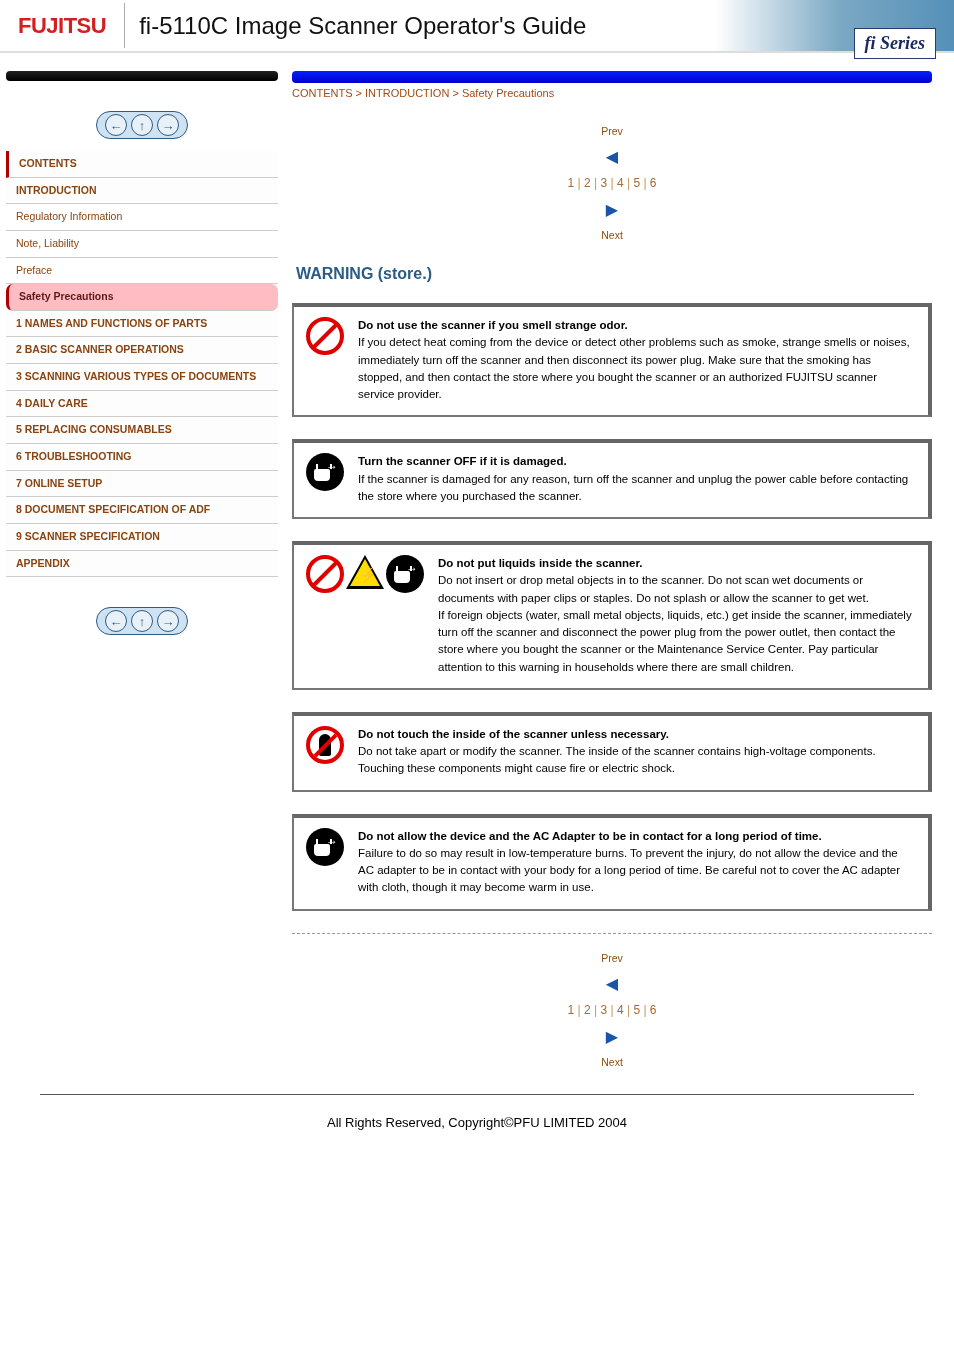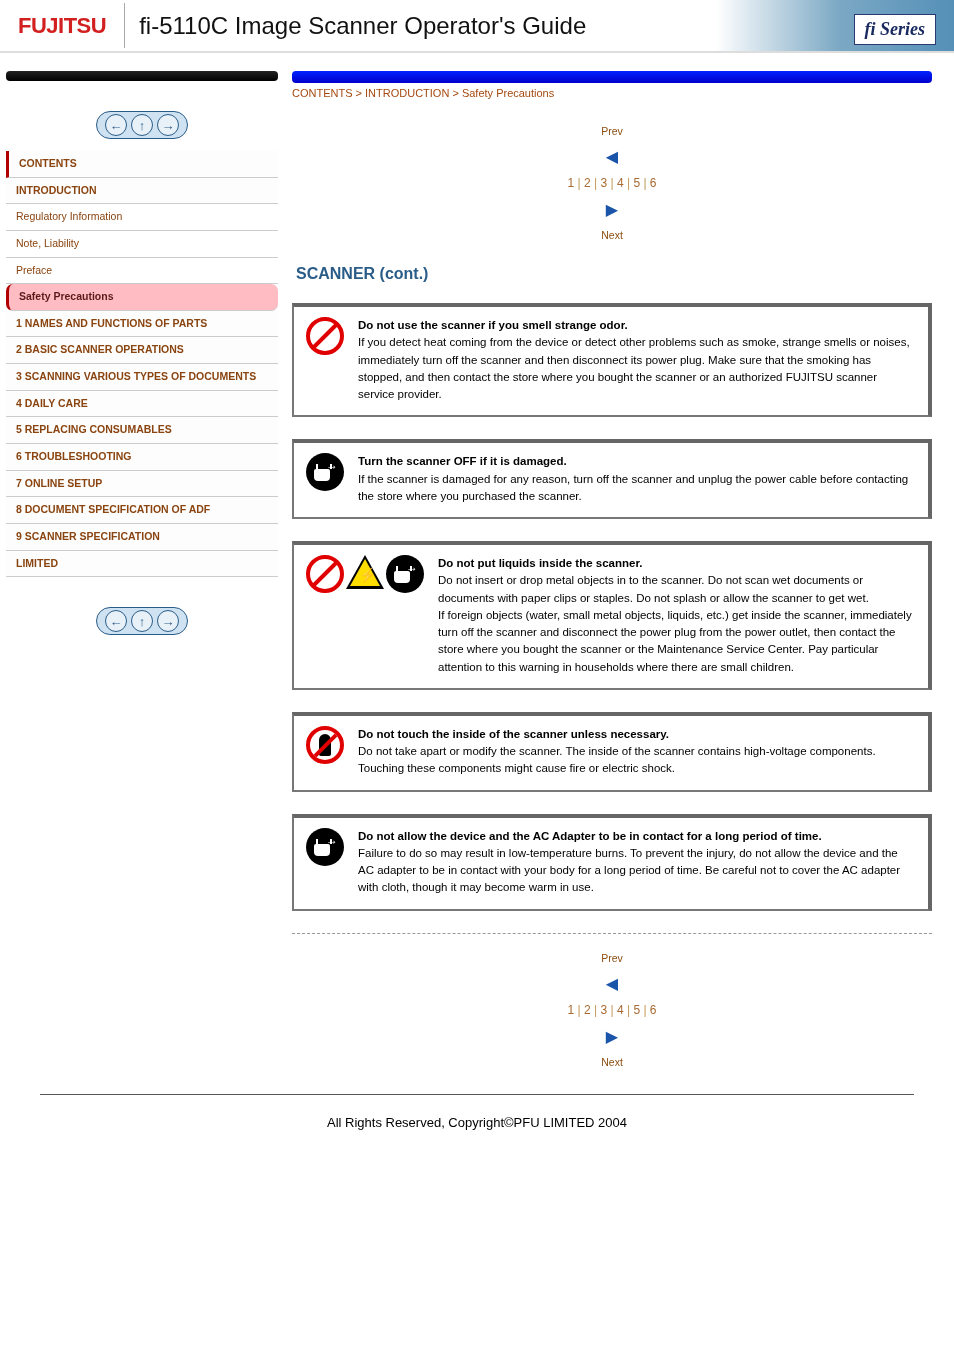--- a/index.html
+++ b/index.html
@@ -30,7 +30,7 @@
     .series-badge {
       position: absolute;
       right: 18px;
-      top: 14px;
+      top: 28px;
       background: #fff;
       border: 1px solid #2a3a70;
       padding: 4px 10px;

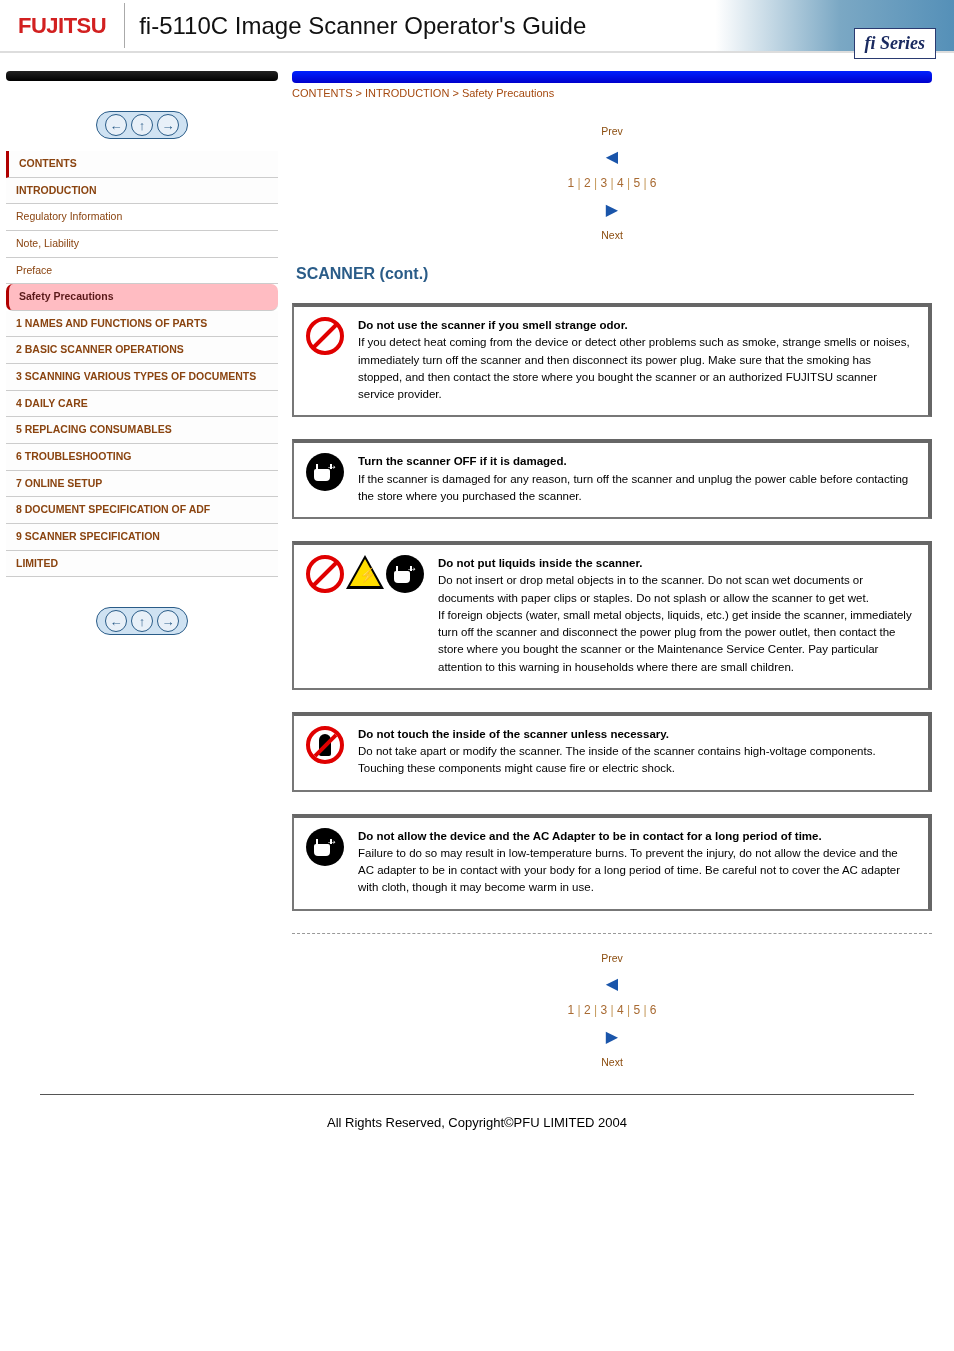--- a/index.html
+++ b/index.html
@@ -297,7 +297,7 @@
       <span class="lbl">Next</span>
     </div>
 
-    <div class="section-head">SCANNER (cont.)</div>
+    <div class="section-head">WARNING (store.)</div>
 
     <div id="warnings">
         <div class="warn-box">

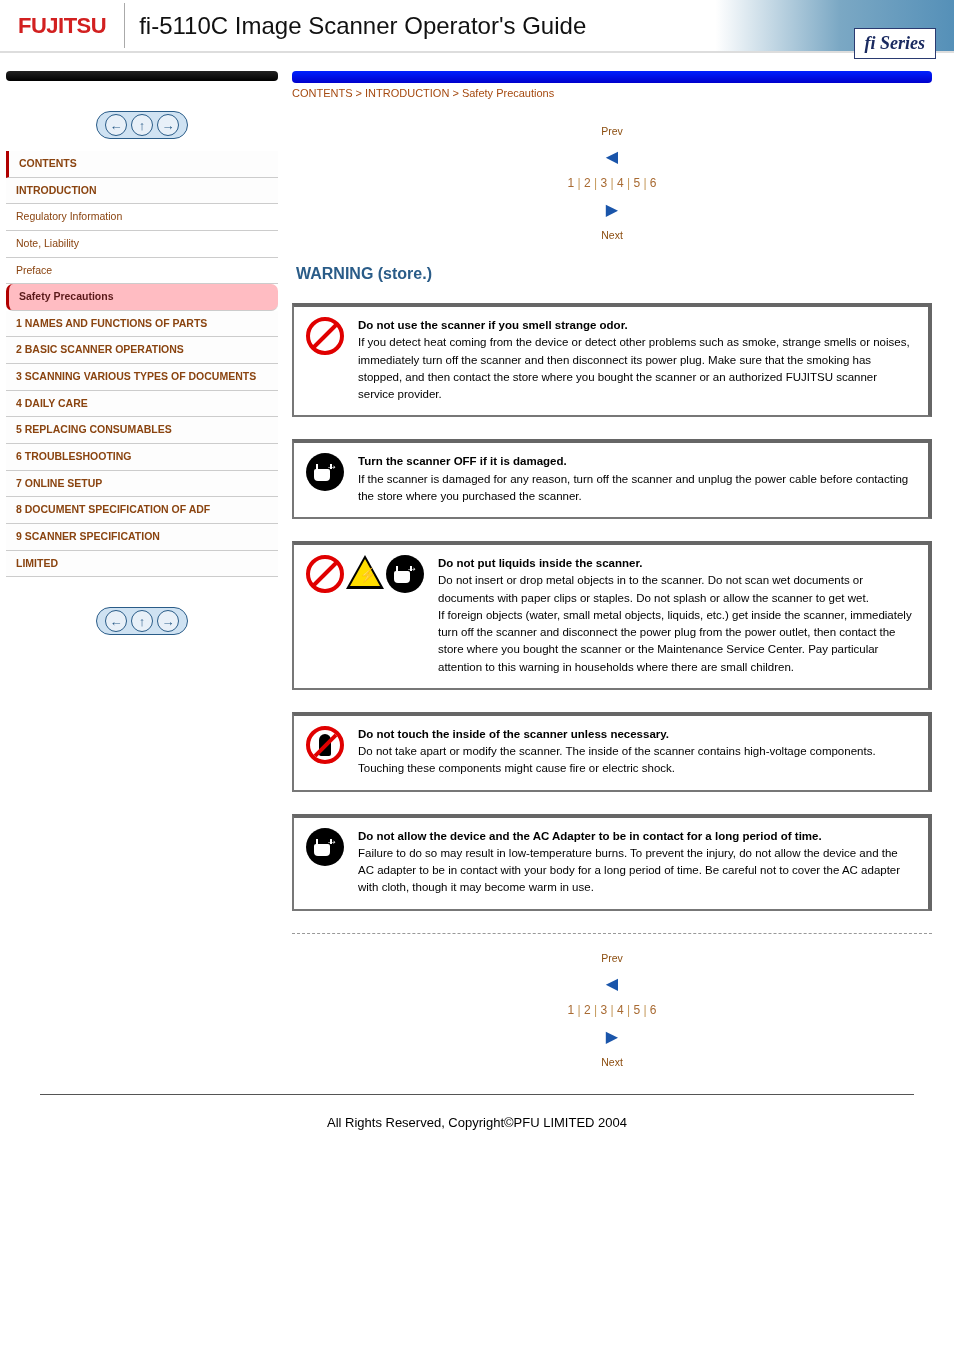--- a/index.html
+++ b/index.html
@@ -274,7 +274,7 @@
         <div class="toc-row sec">7 ONLINE SETUP</div>
         <div class="toc-row sec">8 DOCUMENT SPECIFICATION OF ADF</div>
         <div class="toc-row sec">9 SCANNER SPECIFICATION</div>
-        <div class="toc-row sec">LIMITED</div>
+        <div class="toc-row sec">APPENDIX</div>
       </div>
     <div class="nav-pill">
       <div class="pill">

